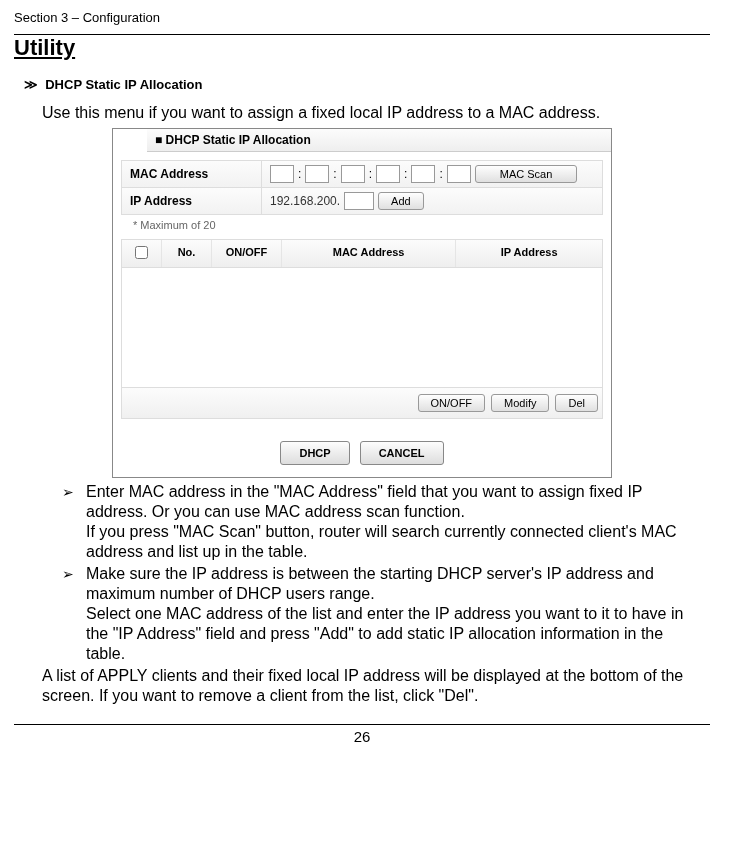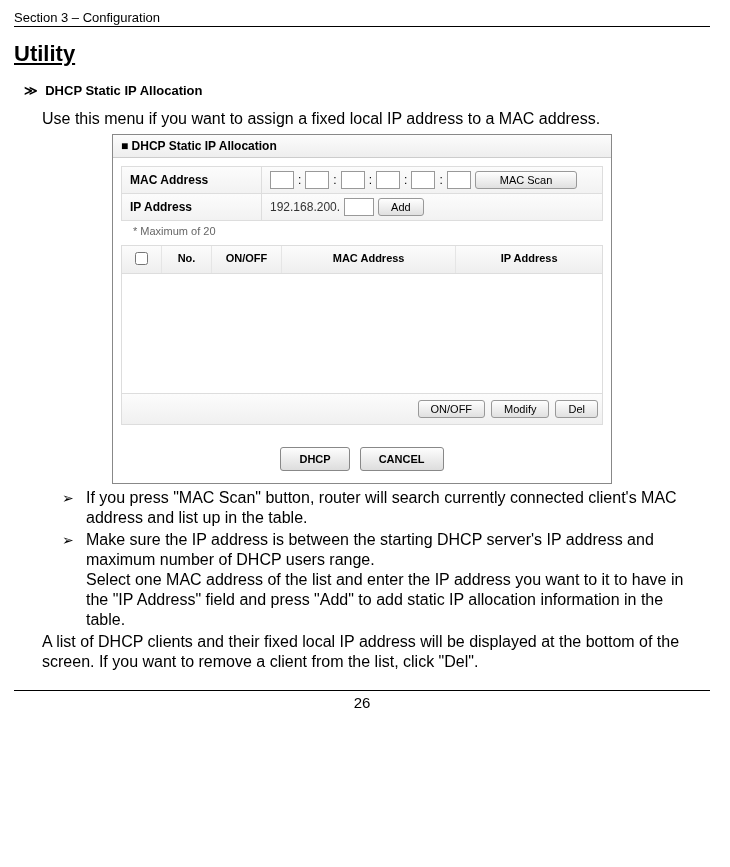--- a/index.html
+++ b/index.html
@@ -13,8 +13,8 @@
     }
     .header-section {
       border-bottom: 1.5px solid #000;
-      padding-bottom: 1px;
-      margin-bottom: 14px;
+      padding-bottom: 9px;
+      margin-bottom: 0;
     }
     .section-label {
       font-size: 13px;

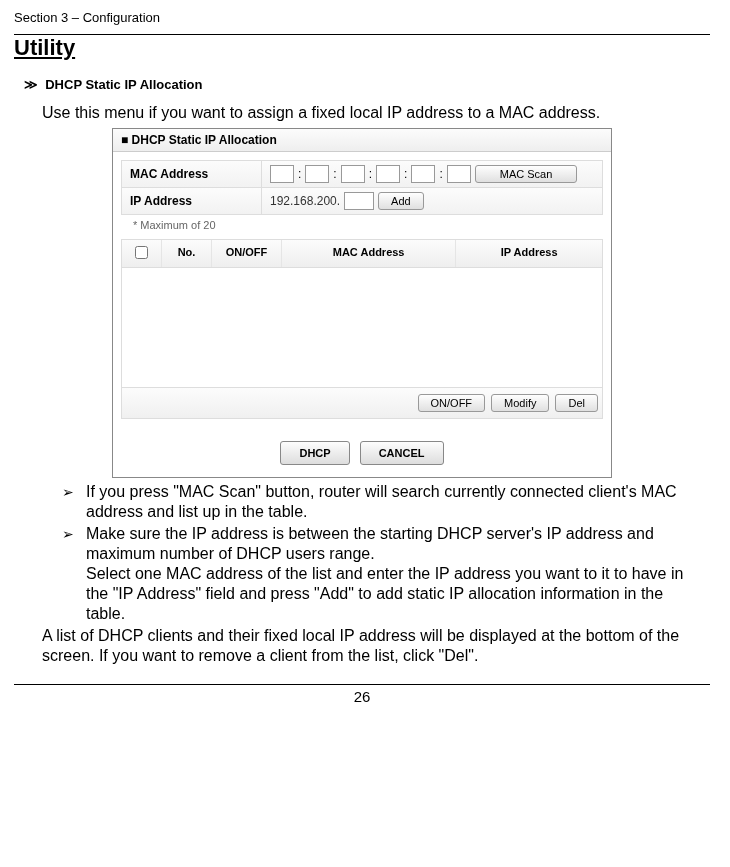--- a/index.html
+++ b/index.html
@@ -52,6 +52,7 @@
       padding: 4px 8px;
       background: linear-gradient(#fcfcfc,#eee);
       border-bottom: 1px solid #ccc;
+      margin-left: 34px;
     }
     .ss-panel {
       padding: 8px;

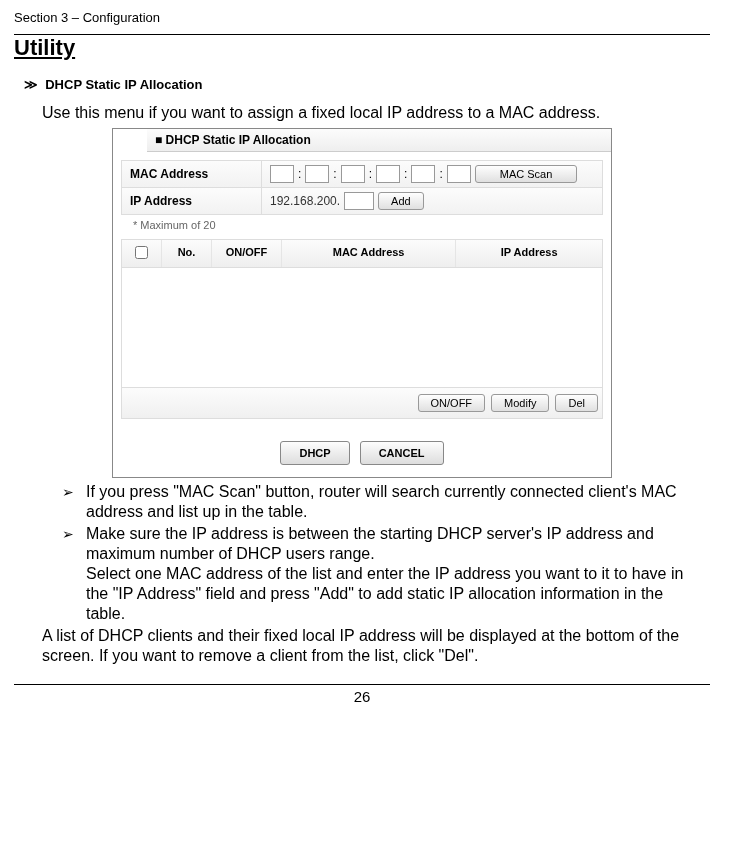--- a/index.html
+++ b/index.html
@@ -269,6 +269,7 @@
   <div class="def-row">
     <div class="def-bullet">➢</div>
     <div class="def-body">
+      <p>Enter MAC address in the "MAC Address" field that you want to assign fixed IP address. Or you can use MAC address scan function.</p>
       <p>If you press "MAC Scan" button, router will search currently connected client's MAC address and list up in the table.</p>
     </div>
   </div>

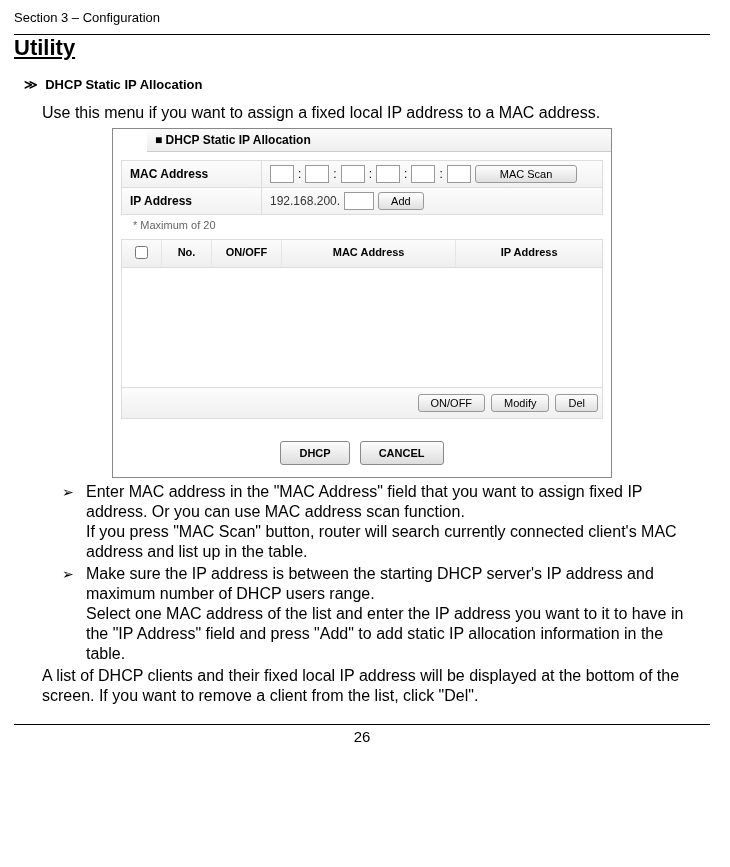--- a/index.html
+++ b/index.html
@@ -282,7 +282,7 @@
   </div>
 </div>
 
-<div class="closing">A list of DHCP clients and their fixed local IP address will be displayed at the bottom of the screen. If you want to remove a client from the list, click "Del".</div>
+<div class="closing">A list of APPLY clients and their fixed local IP address will be displayed at the bottom of the screen. If you want to remove a client from the list, click "Del".</div>
 
 <div class="page-footer">
   <span>26</span>

